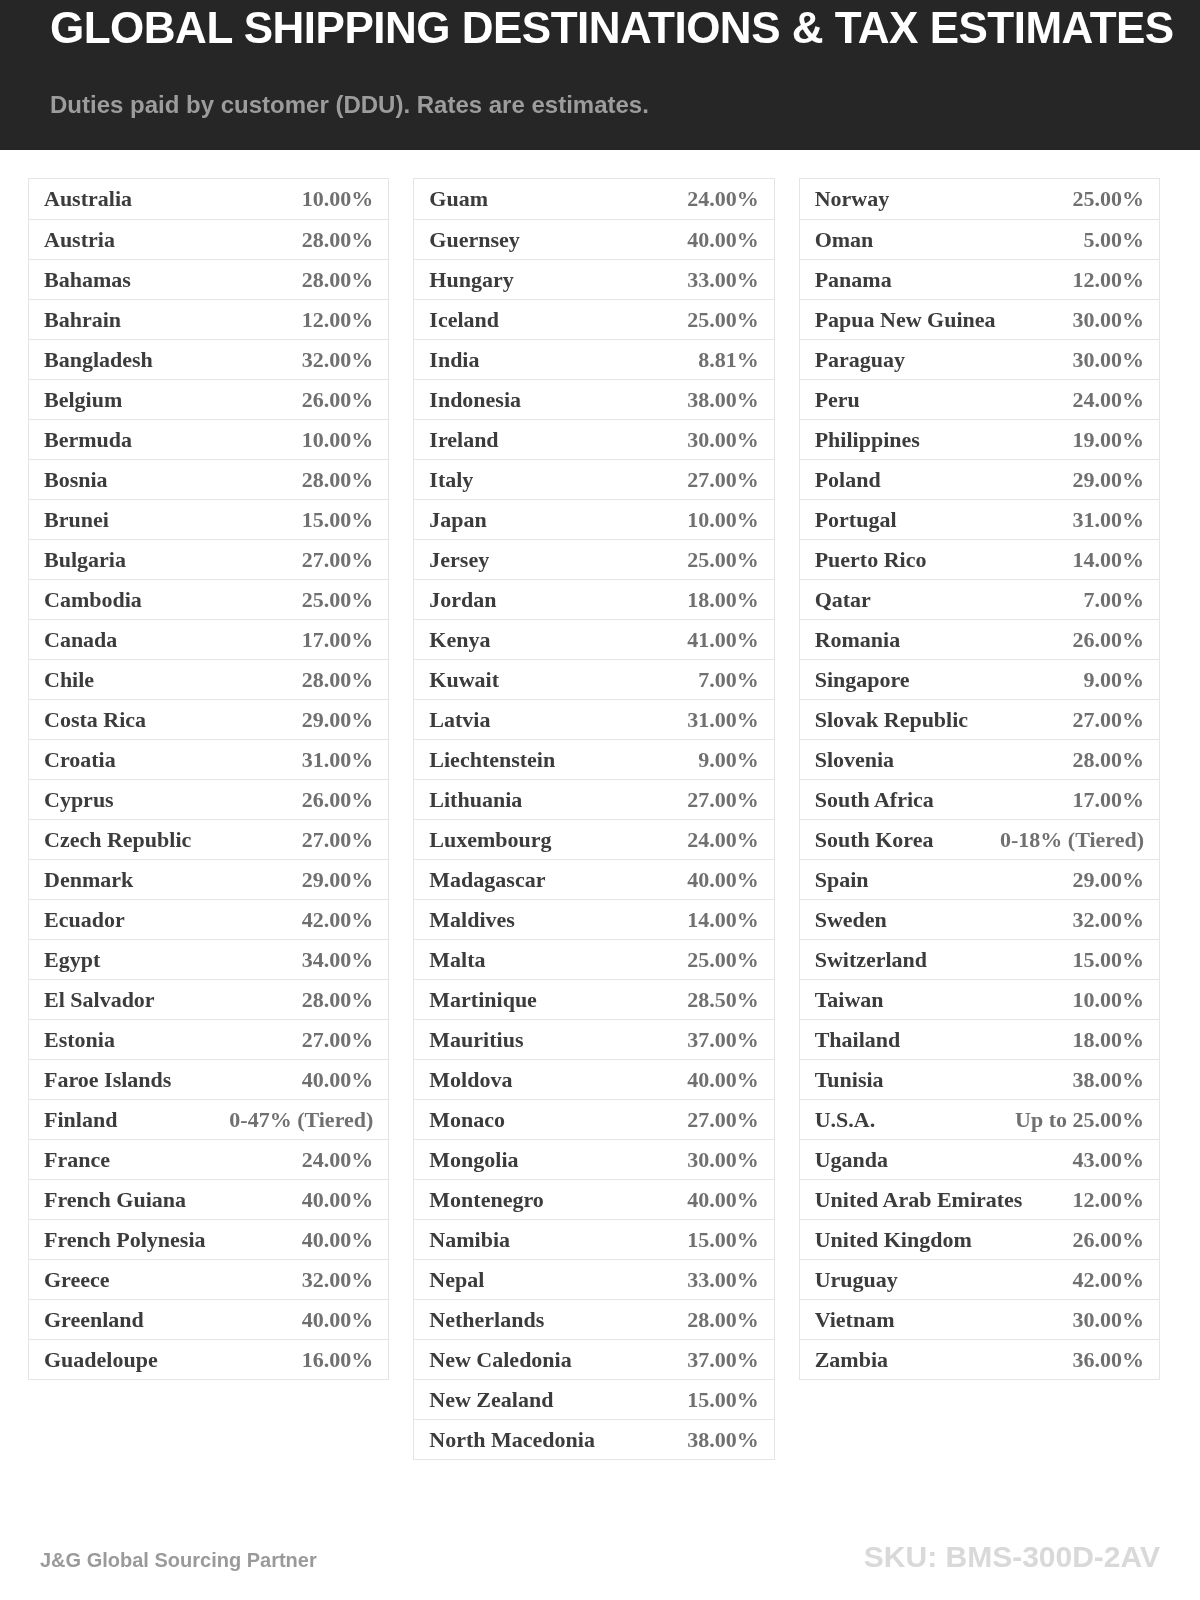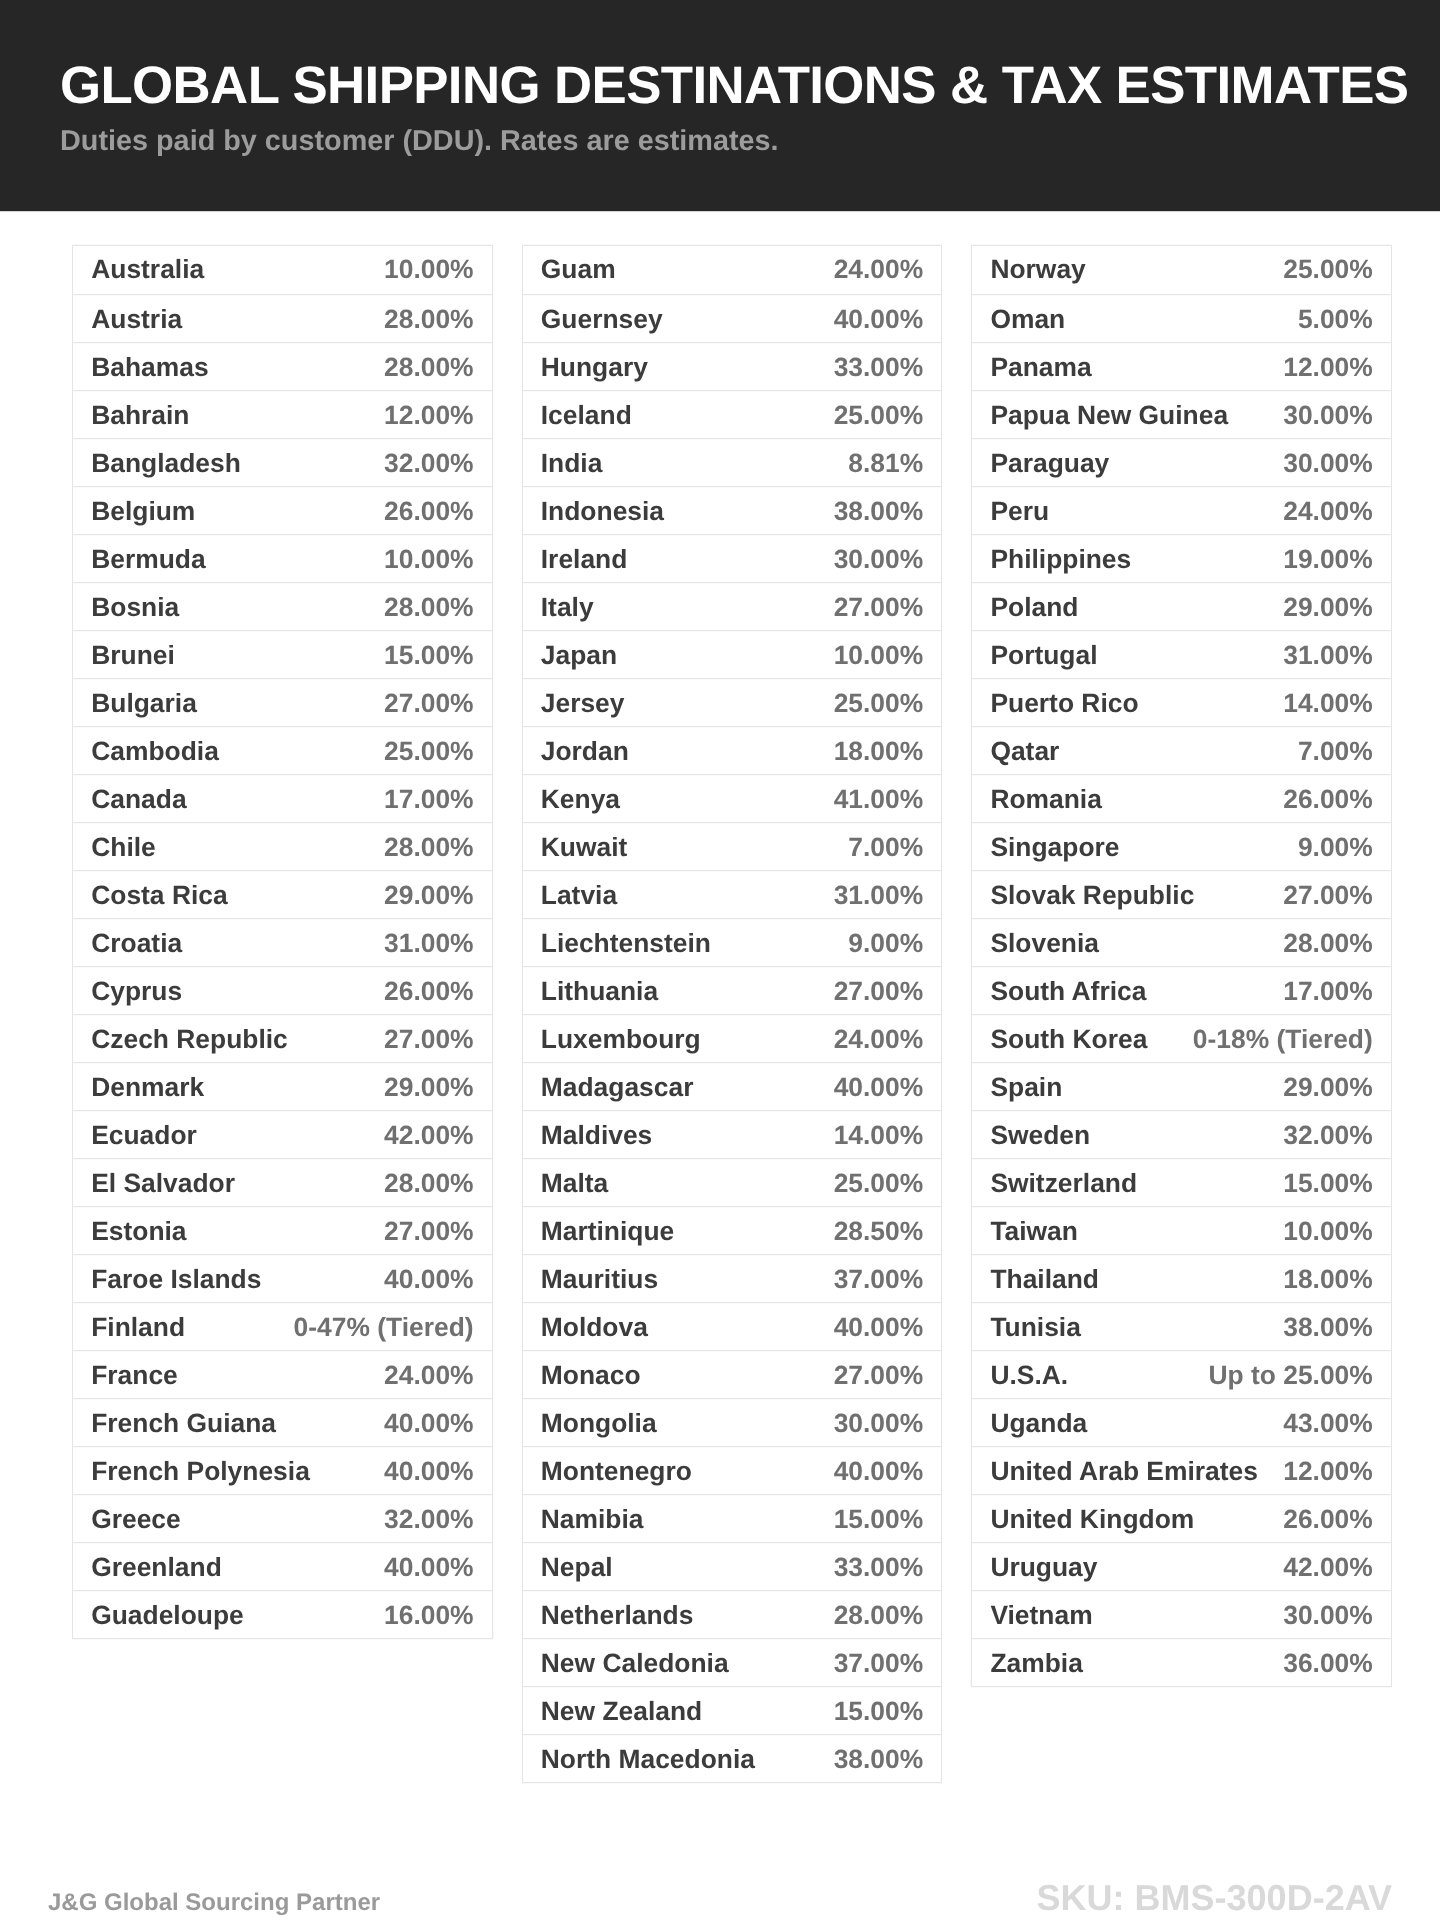--- a/index.html
+++ b/index.html
@@ -23,12 +23,13 @@
 
   .header-bar {
     width: 1200px;
-    height: 176px;
+    height: 150px;
     background: var(--header-bg);
     display: flex;
     flex-direction: column;
-    justify-content: center;
+    justify-content: flex-start;
     padding: 4px 40px 0 50px;
+    gap: 32px;
   }
   .page-title {
     color: var(--title-color);

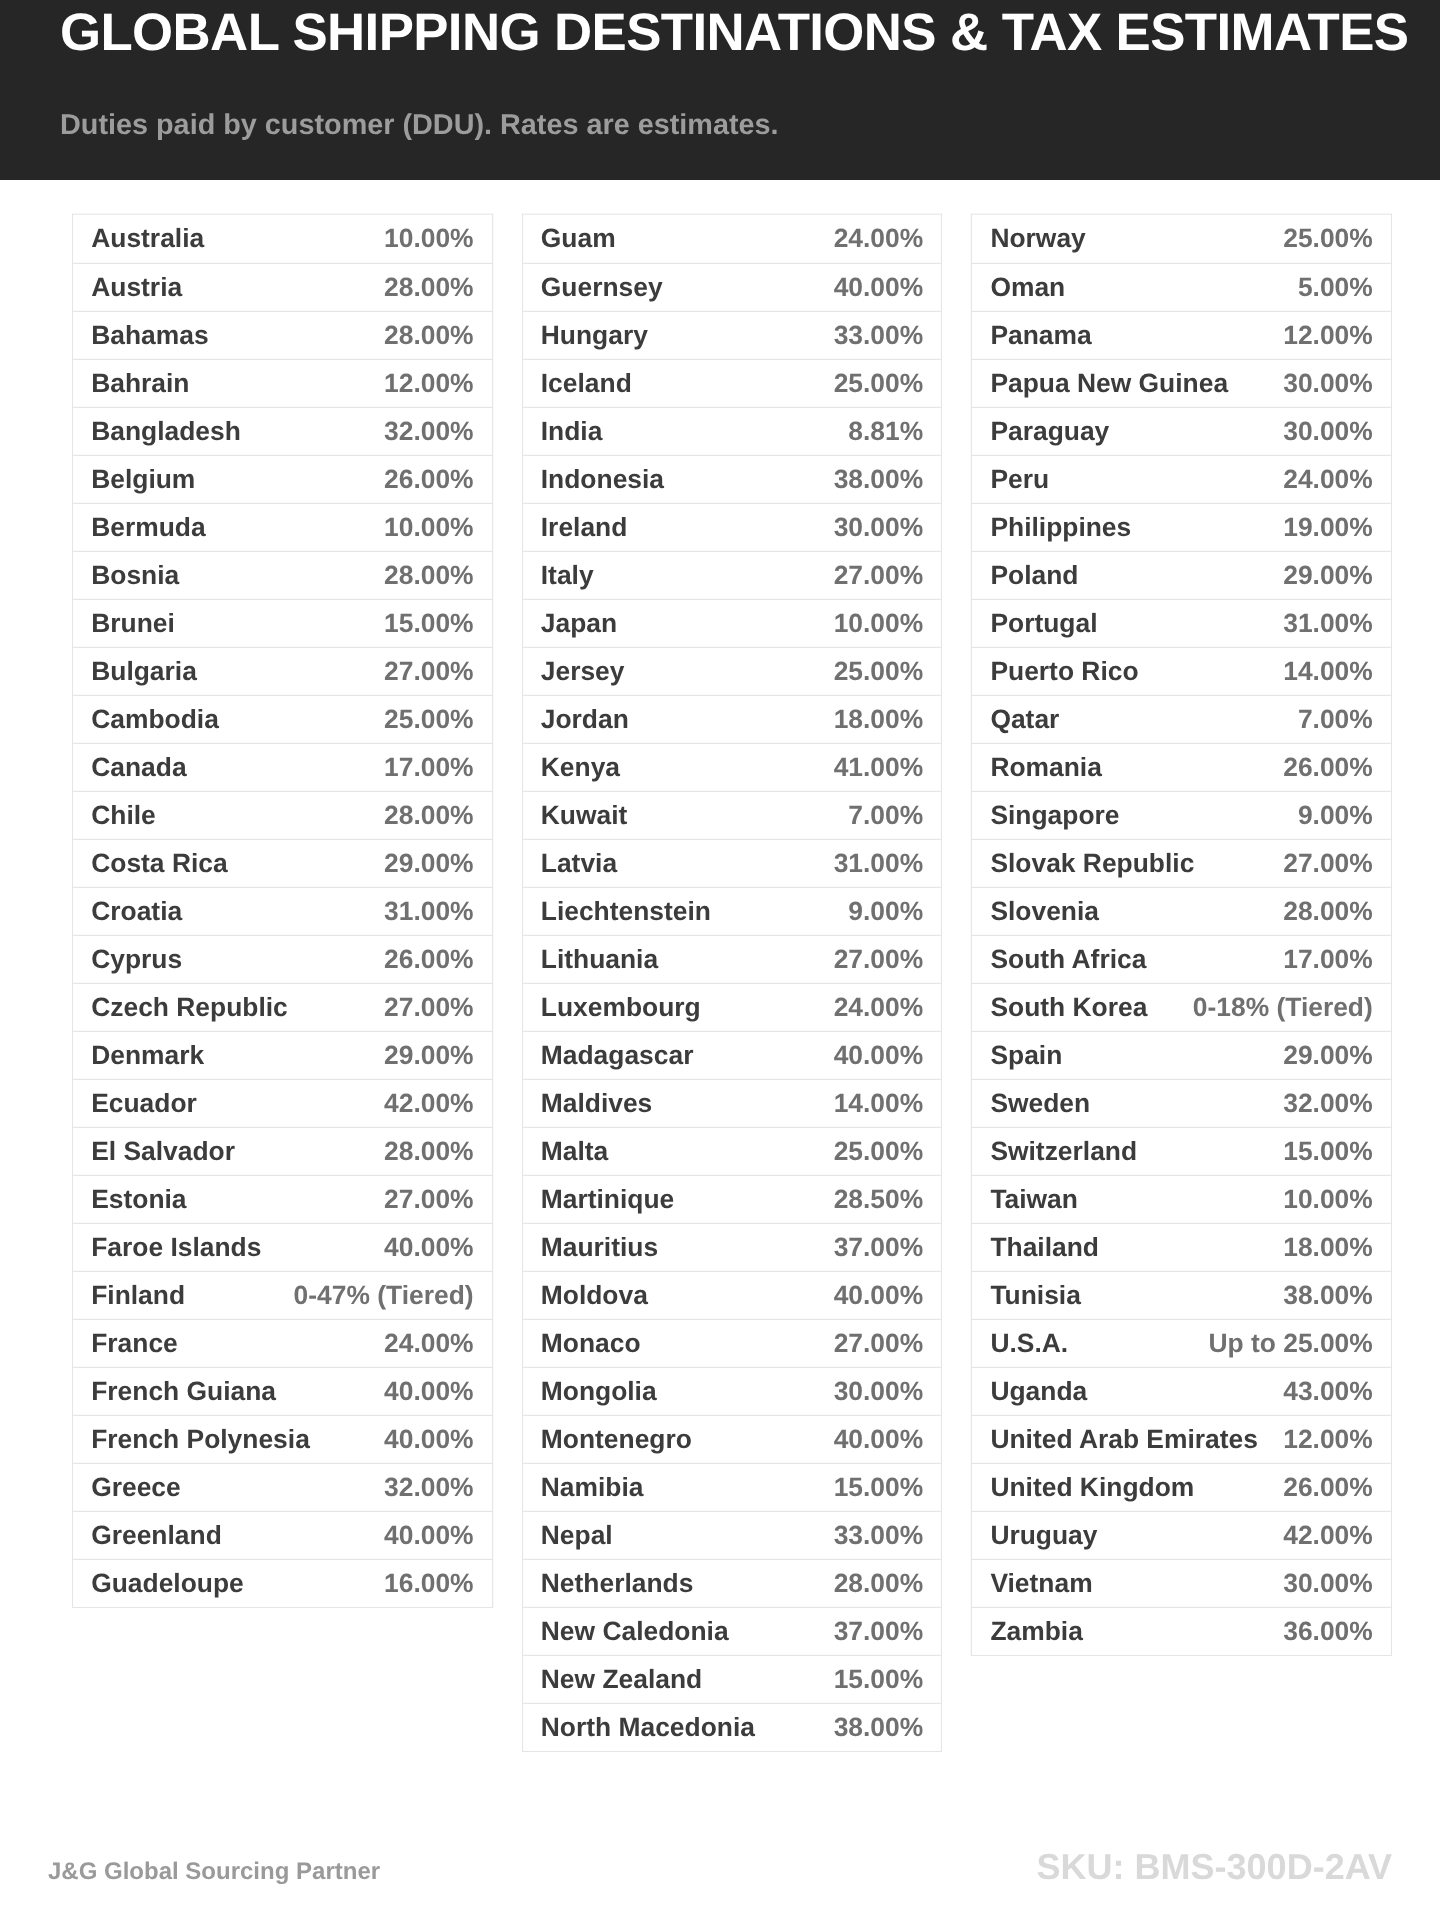--- a/index.html
+++ b/index.html
@@ -48,11 +48,12 @@
   }
 
   .table-area {
-    margin: 28px 40px 0 60px;
+    margin: 28px 40px 0 28px;
     display: grid;
     grid-template-columns: 1fr 1fr 1fr;
     gap: 24px;
     align-items: start;
+    font-family: Liberation Serif, serif;
   }
   .rate-column {
     border: 1px solid var(--row-border);

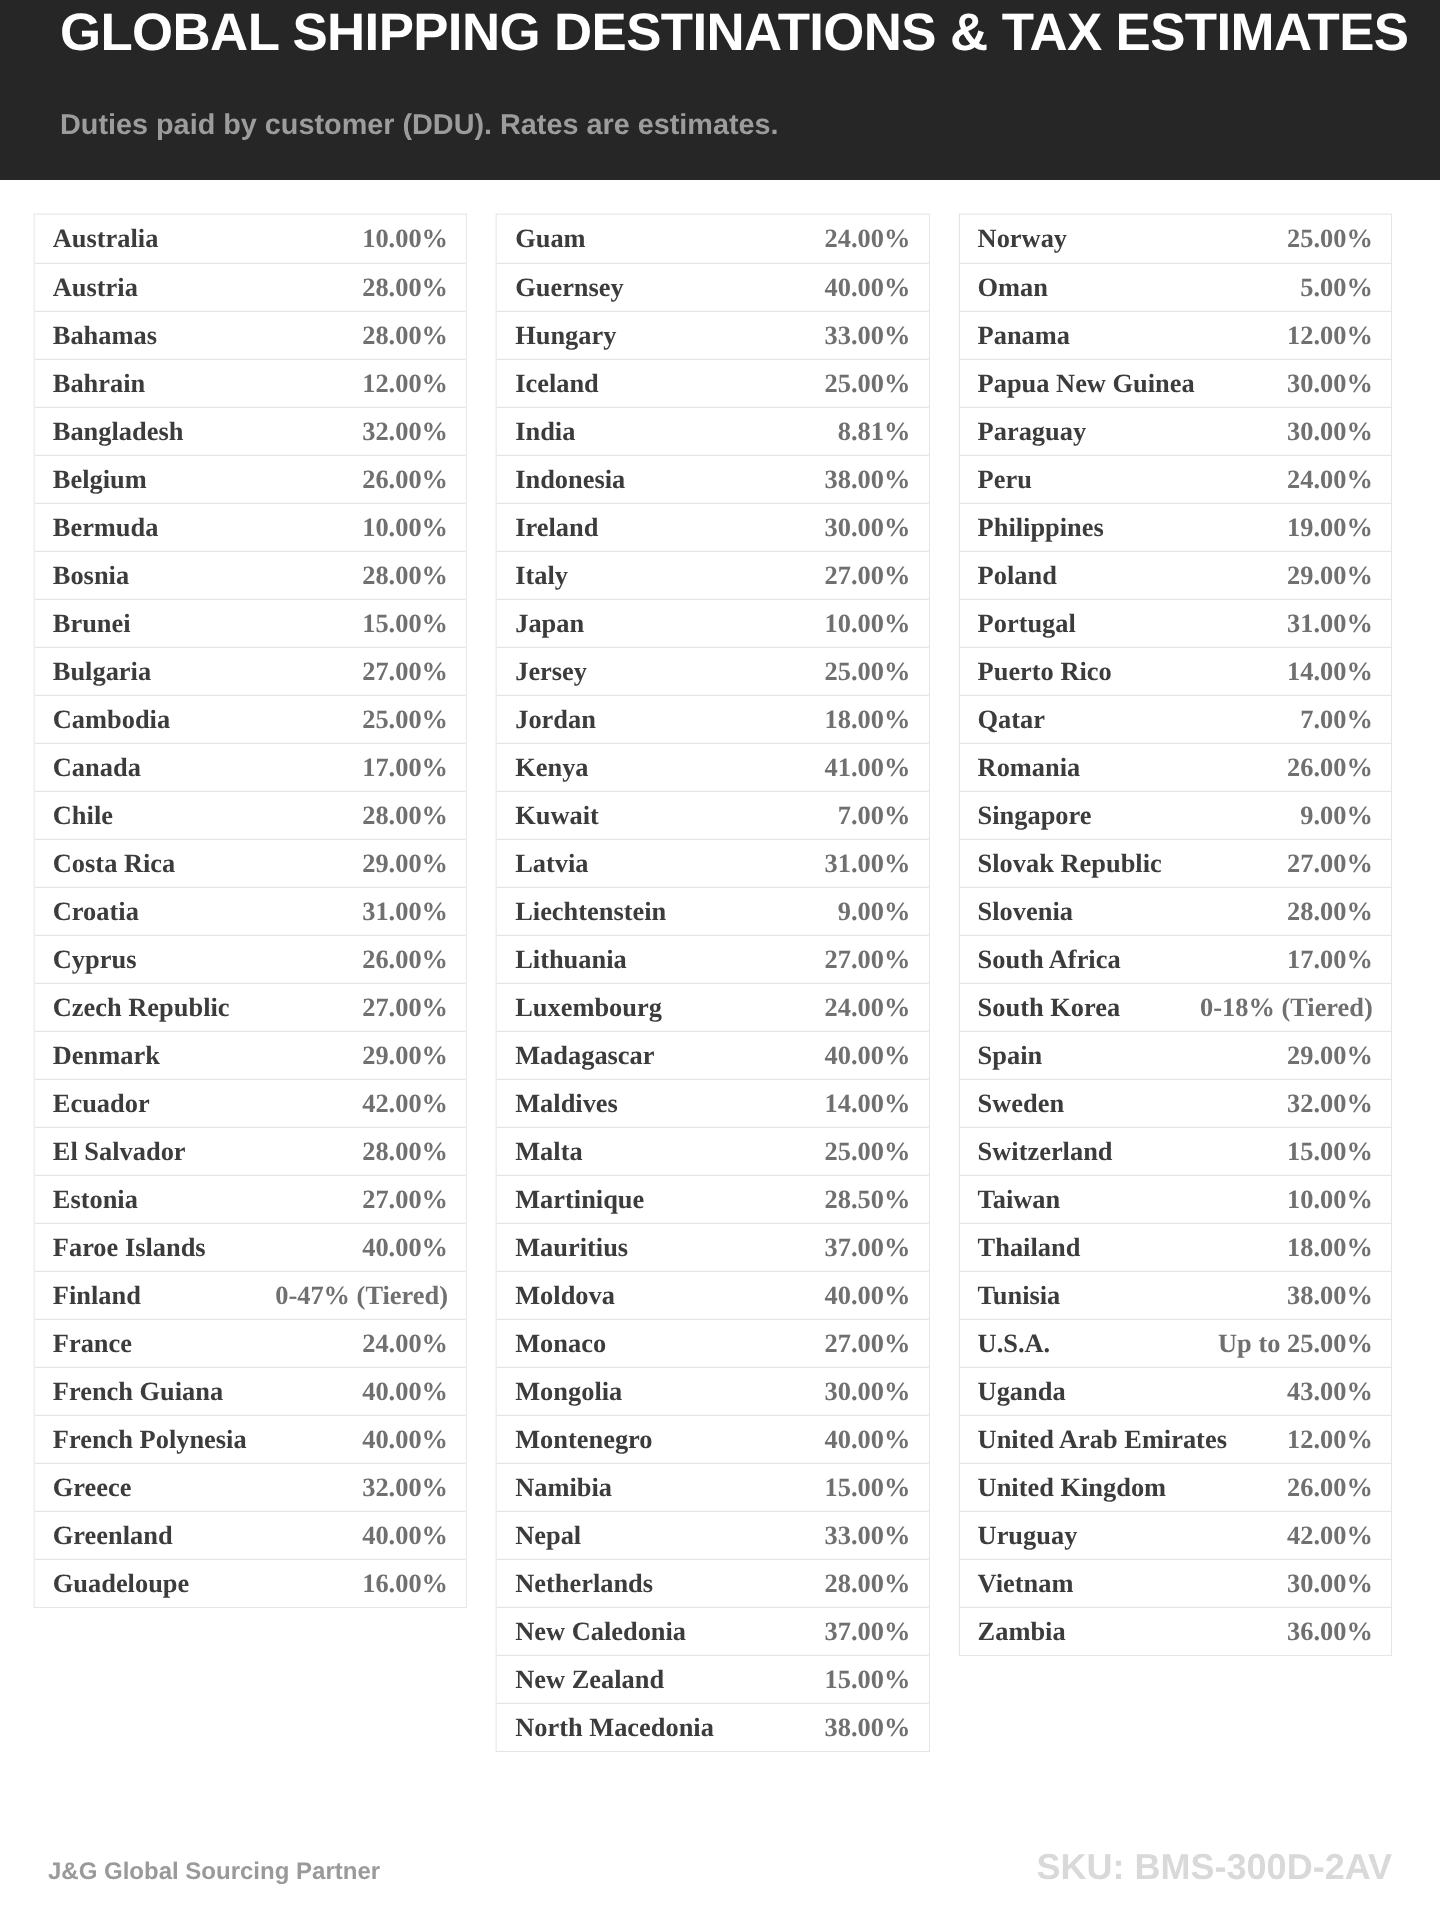--- a/index.html
+++ b/index.html
@@ -188,6 +188,10 @@
         <span class="rate">42.00%</span>
       </div>
       <div class="row">
+        <span class="country">Egypt</span>
+        <span class="rate">34.00%</span>
+      </div>
+      <div class="row">
         <span class="country">El Salvador</span>
         <span class="rate">28.00%</span>
       </div>

